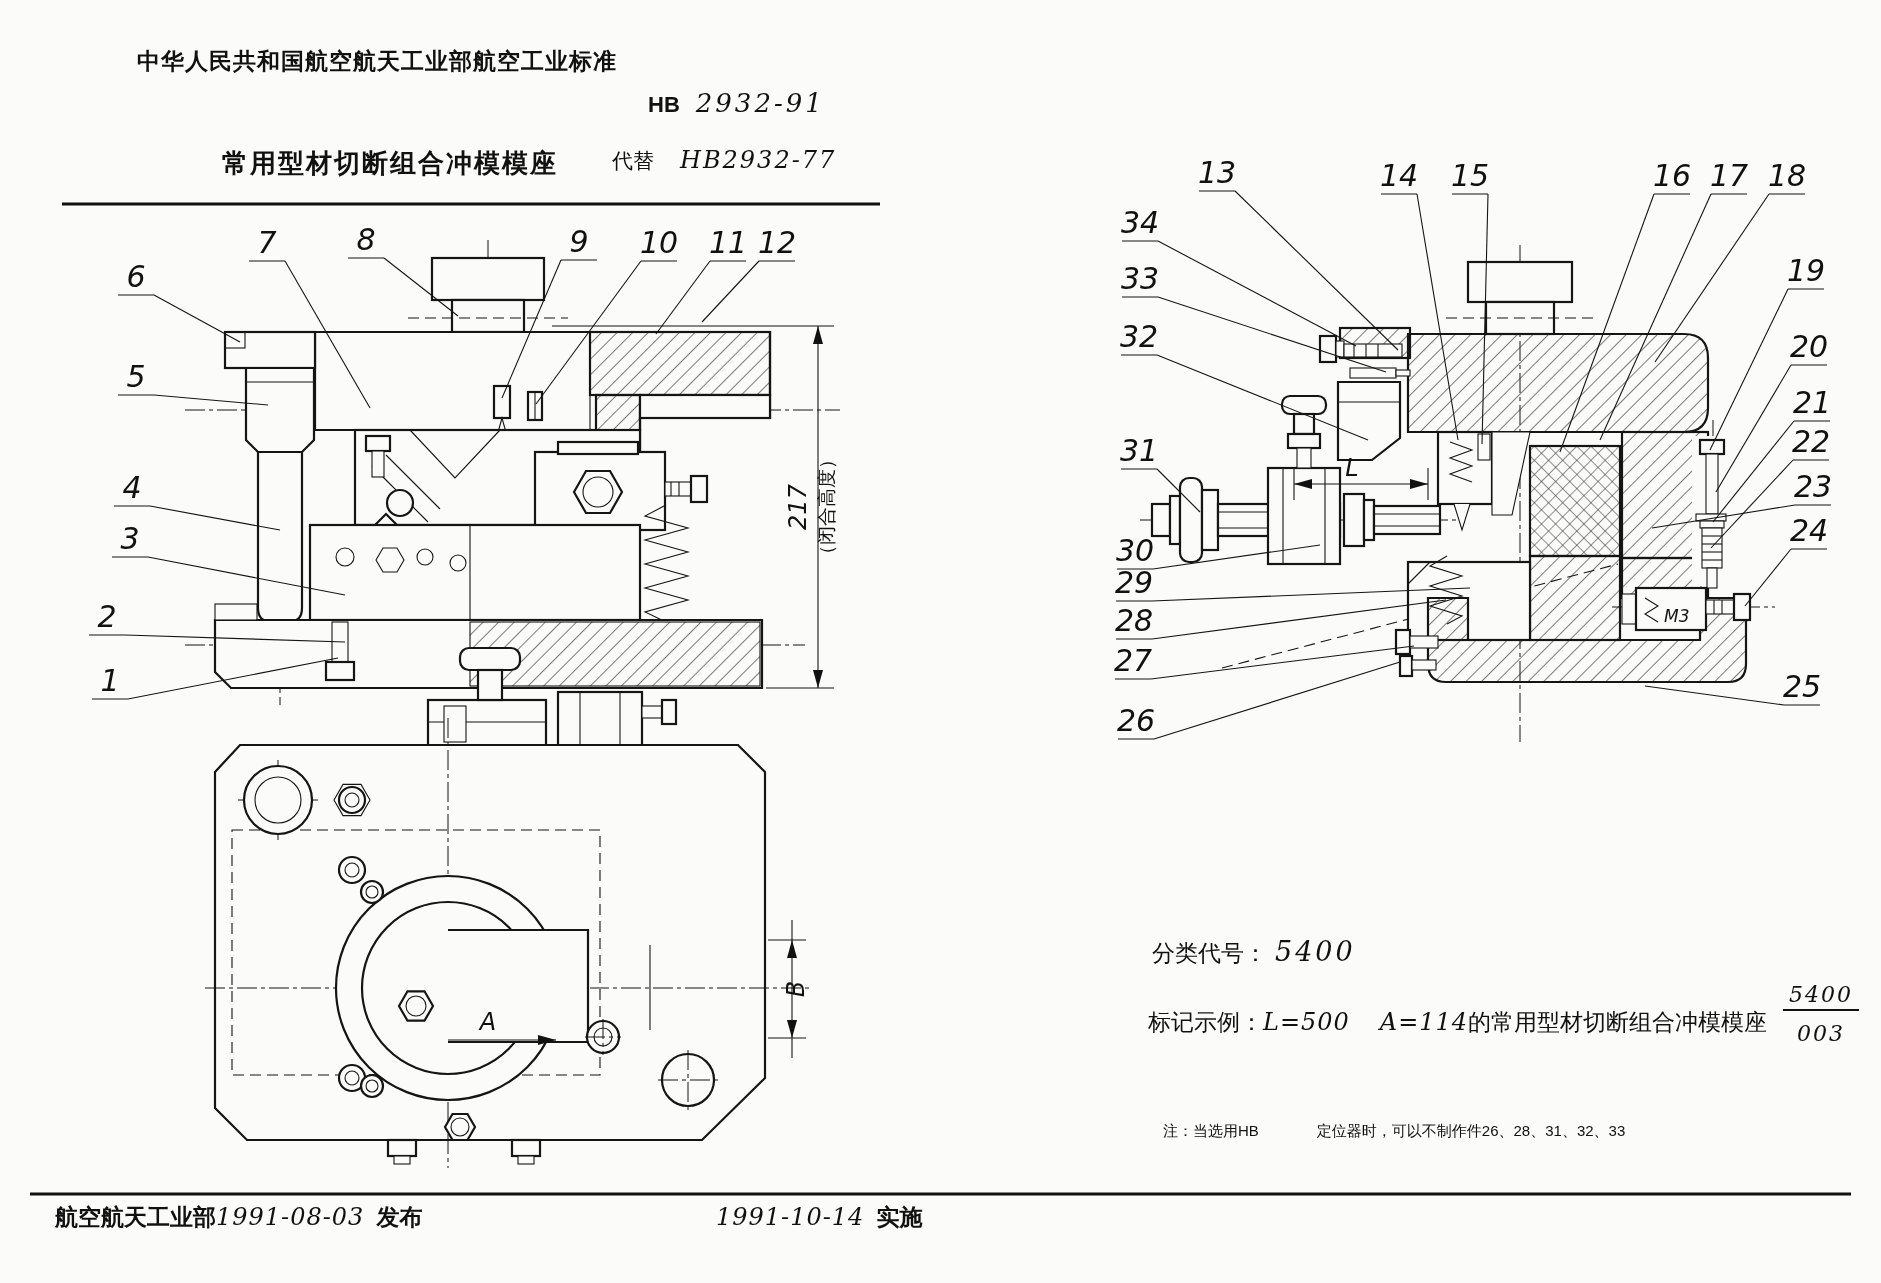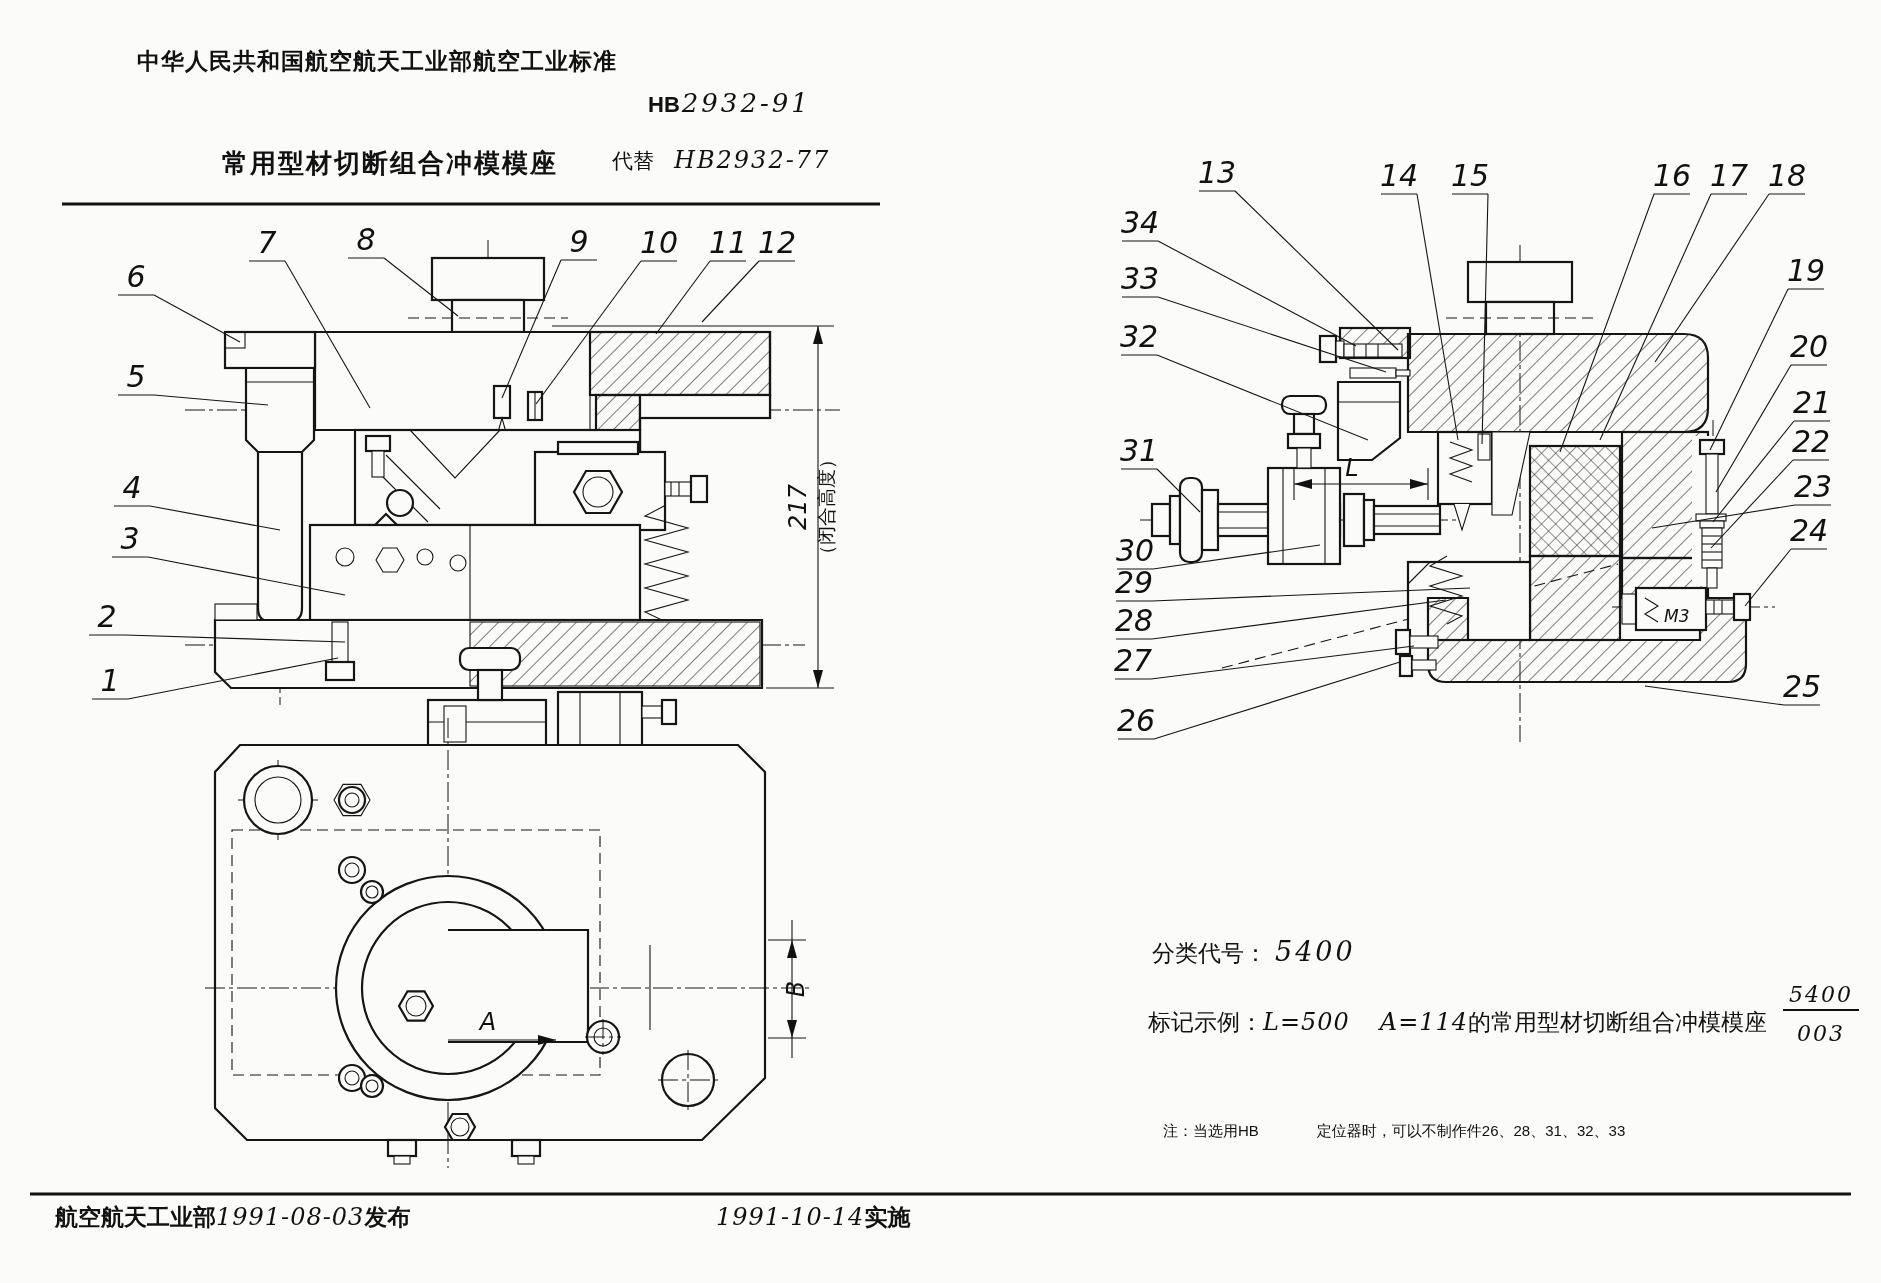--- a/index.html
+++ b/index.html
@@ -12,7 +12,7 @@
   .t-org{left:137px;top:46px;font-size:23px;font-weight:bold;letter-spacing:1px;}
   .t-title{left:222px;top:146px;font-size:26px;font-weight:bold;letter-spacing:2px;}
   .hb-line{left:648px;top:88px;font-size:22px;font-weight:bold;}
-  .hb-num{font:italic 26px "DejaVu Serif",serif;font-weight:normal;letter-spacing:3px;margin-left:2px;}
+  .hb-num{font:italic 26px "DejaVu Serif",serif;font-weight:normal;letter-spacing:3px;margin-left:16px;}
   .dt-line{left:612px;top:146px;font-size:21px;}
   .dt-num{font:italic 24px "DejaVu Serif",serif;letter-spacing:2px;margin-left:20px;}
   .cls-line{left:1152px;top:936px;font-size:23px;}

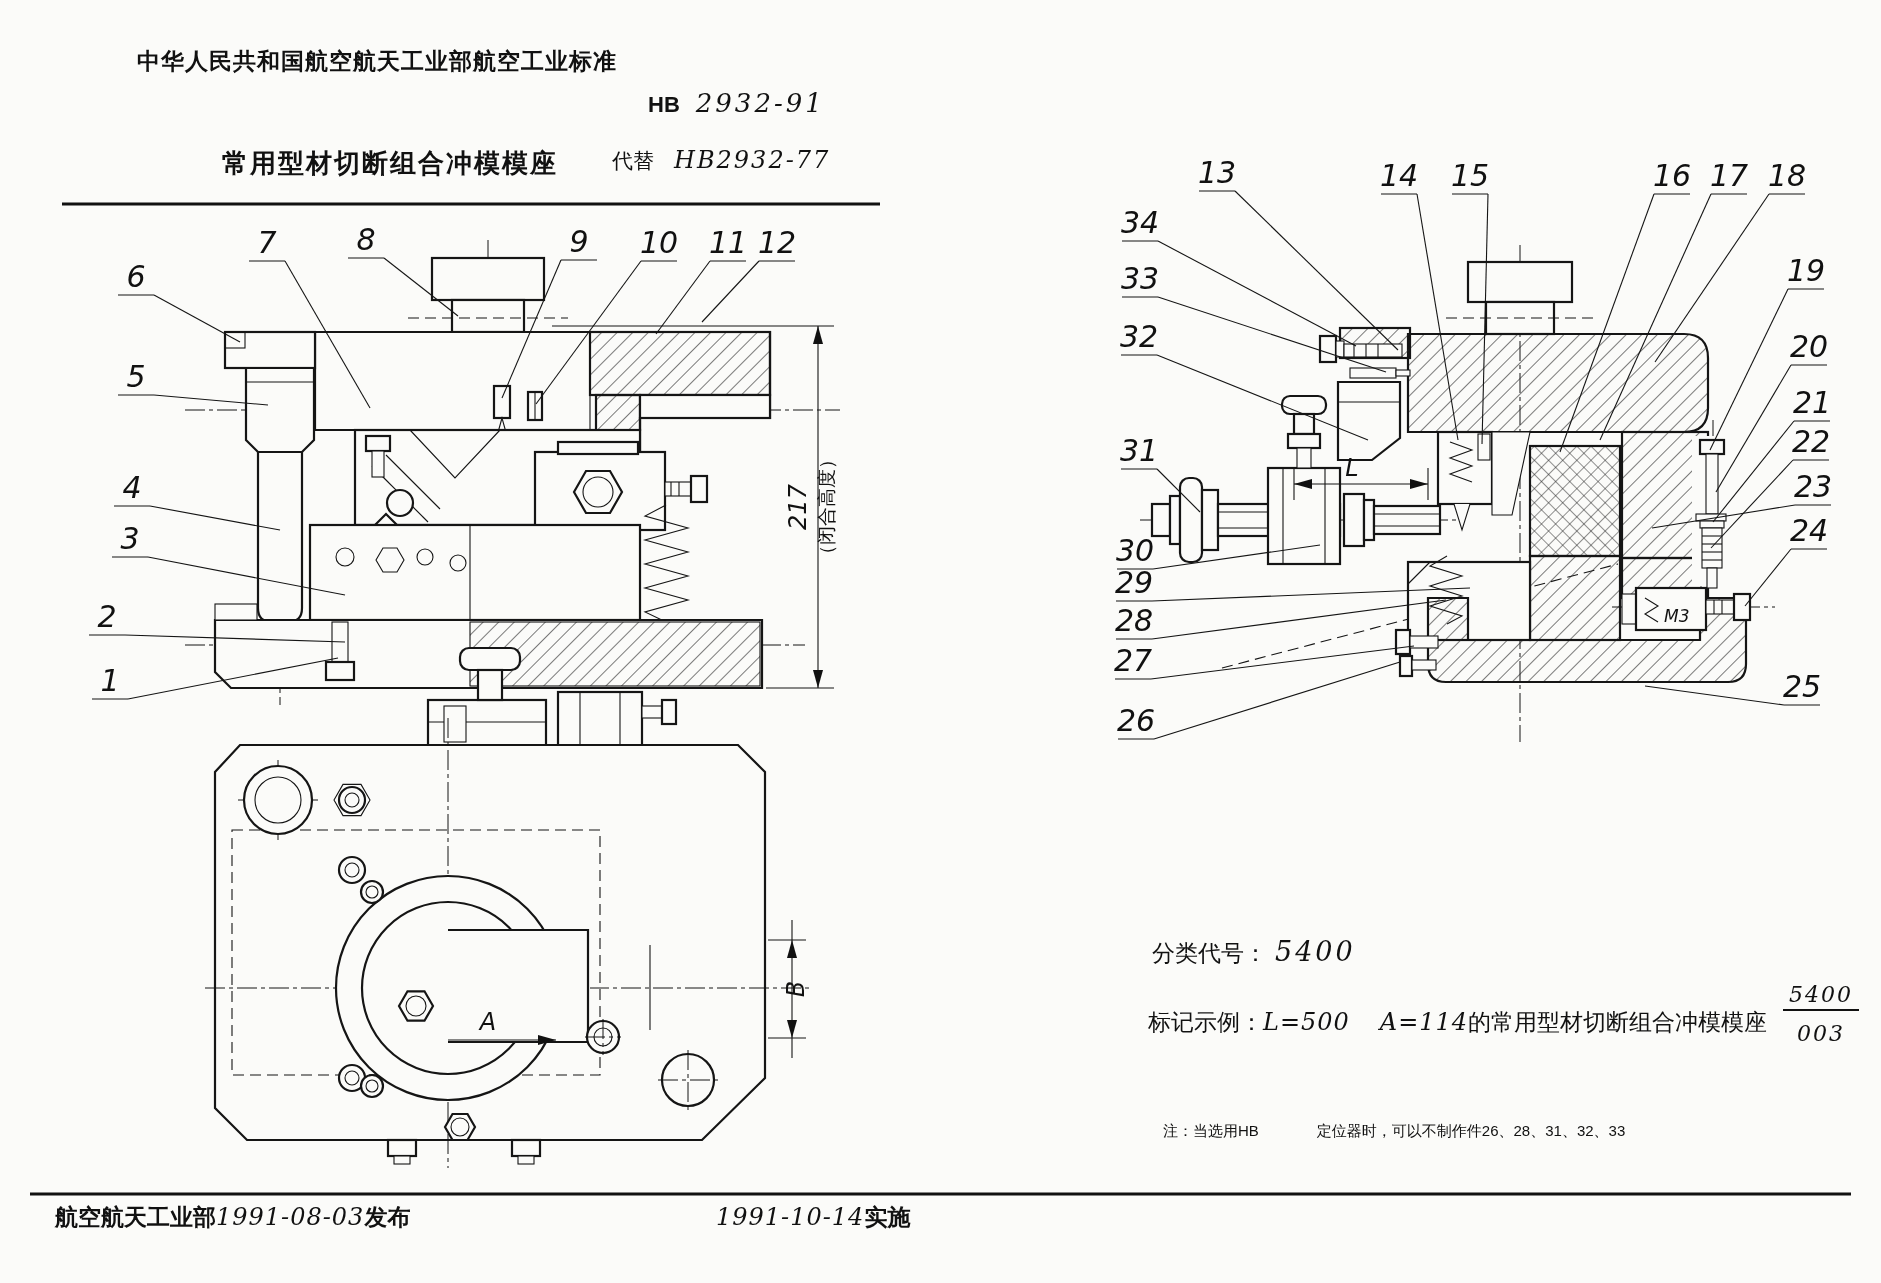--- a/index.html
+++ b/index.html
@@ -14,7 +14,7 @@
   .hb-line{left:648px;top:88px;font-size:22px;font-weight:bold;}
   .hb-num{font:italic 26px "DejaVu Serif",serif;font-weight:normal;letter-spacing:3px;margin-left:16px;}
   .dt-line{left:612px;top:146px;font-size:21px;}
-  .dt-num{font:italic 24px "DejaVu Serif",serif;letter-spacing:2px;margin-left:20px;}
+  .dt-num{font:italic 24px "DejaVu Serif",serif;letter-spacing:2px;margin-left:26px;}
   .cls-line{left:1152px;top:936px;font-size:23px;}
   .cls-code{font:italic 27px "DejaVu Serif",serif;letter-spacing:3px;margin-left:8px;}
   .mark-line{left:1148px;top:992px;font-size:23px;}

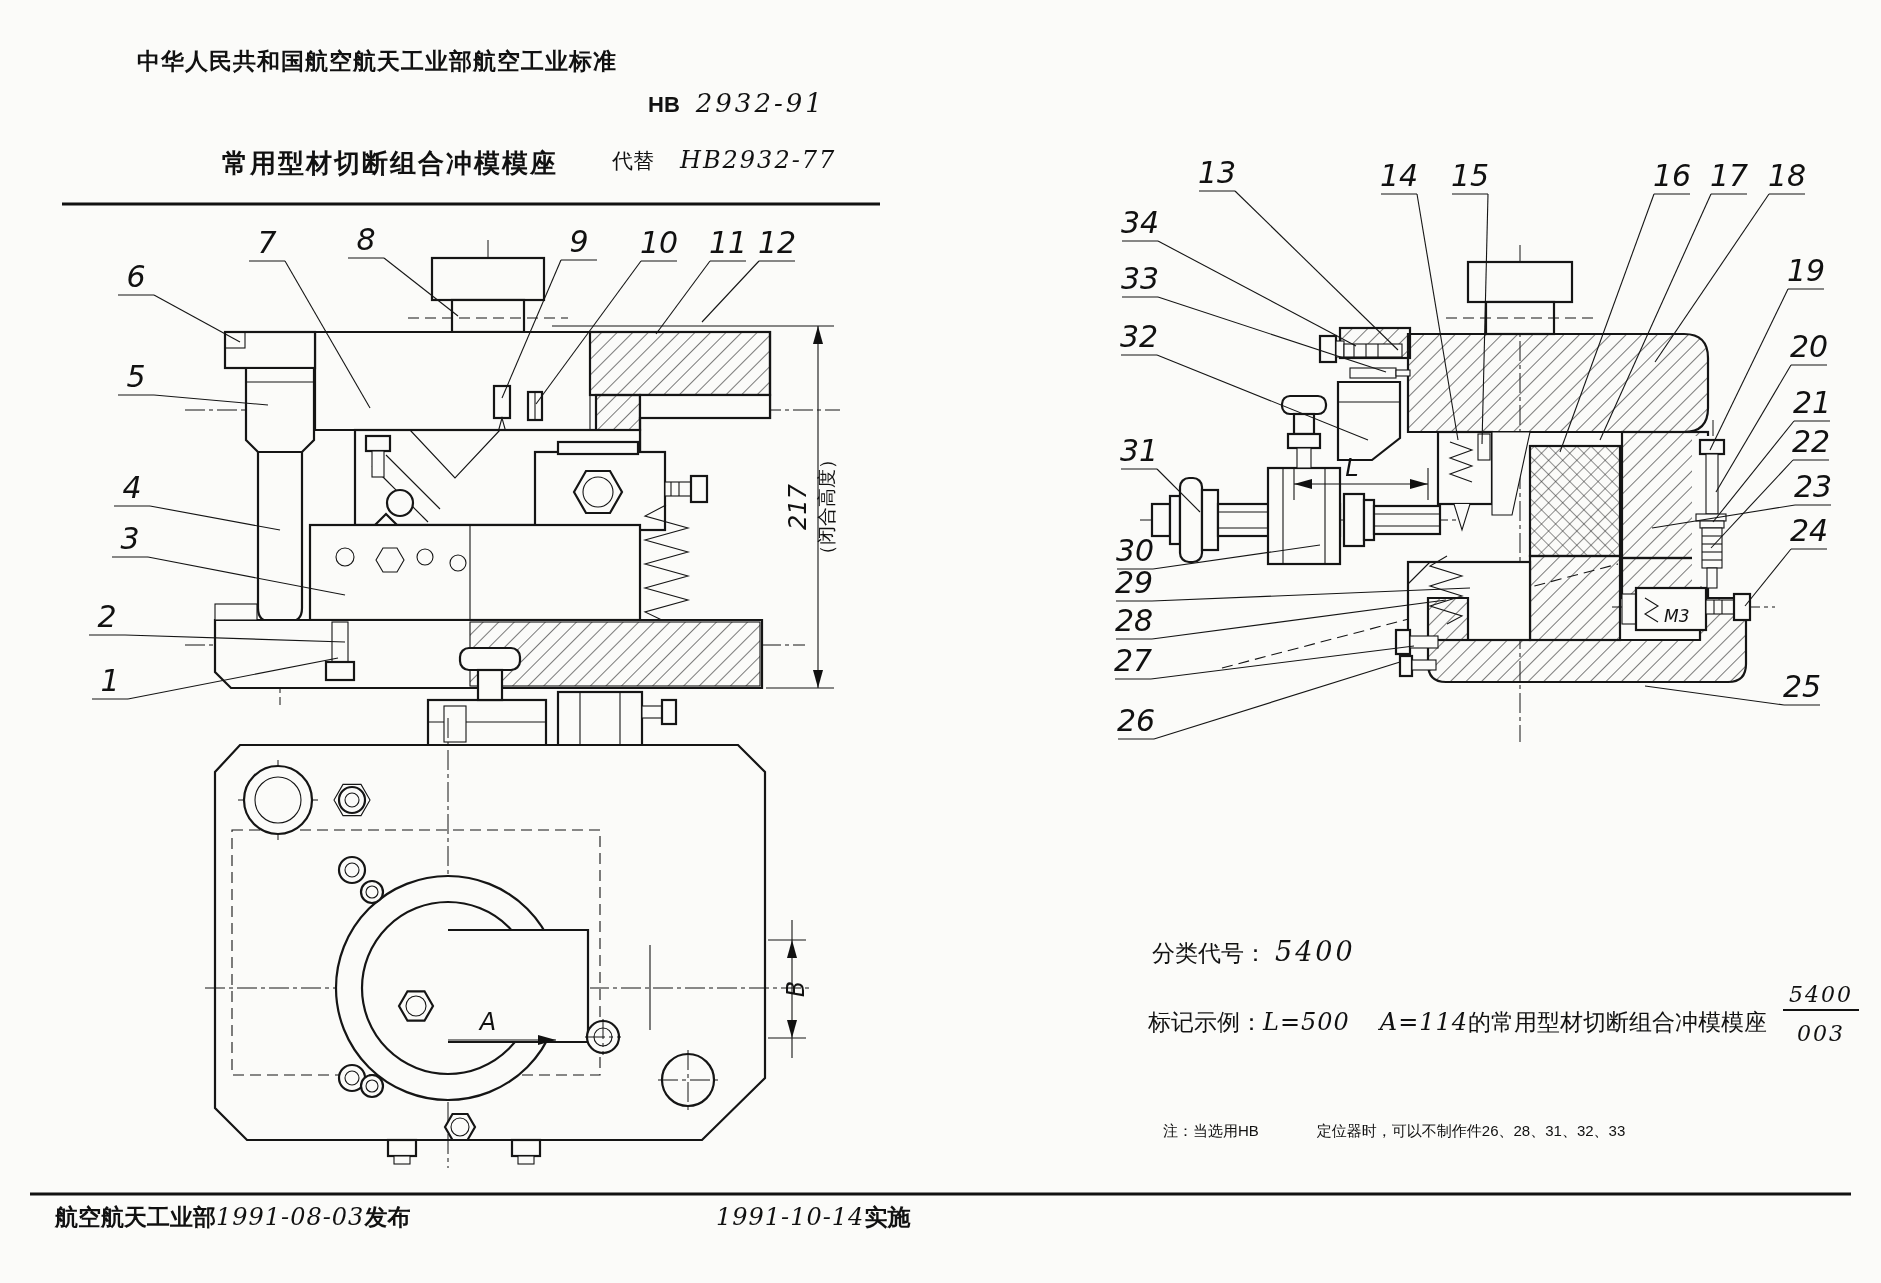--- a/index.html
+++ b/index.html
@@ -28,7 +28,7 @@
   .footer-l{left:55px;top:1202px;font-size:23px;font-weight:bold;}
   .footer-r{left:716px;top:1202px;font-size:23px;}
   .f-date{font:italic 24px "DejaVu Serif",serif;font-weight:normal;letter-spacing:1px;margin-top:9px;}
-  .f-suffix{font-weight:bold;}
+  .f-suffix{font-weight:bold;margin-left:12px;}
   svg{position:absolute;left:0;top:0;}
   .ln{fill:none;stroke:#151515;stroke-width:2.2;}
   .tn{fill:none;stroke:#151515;stroke-width:1.1;}

